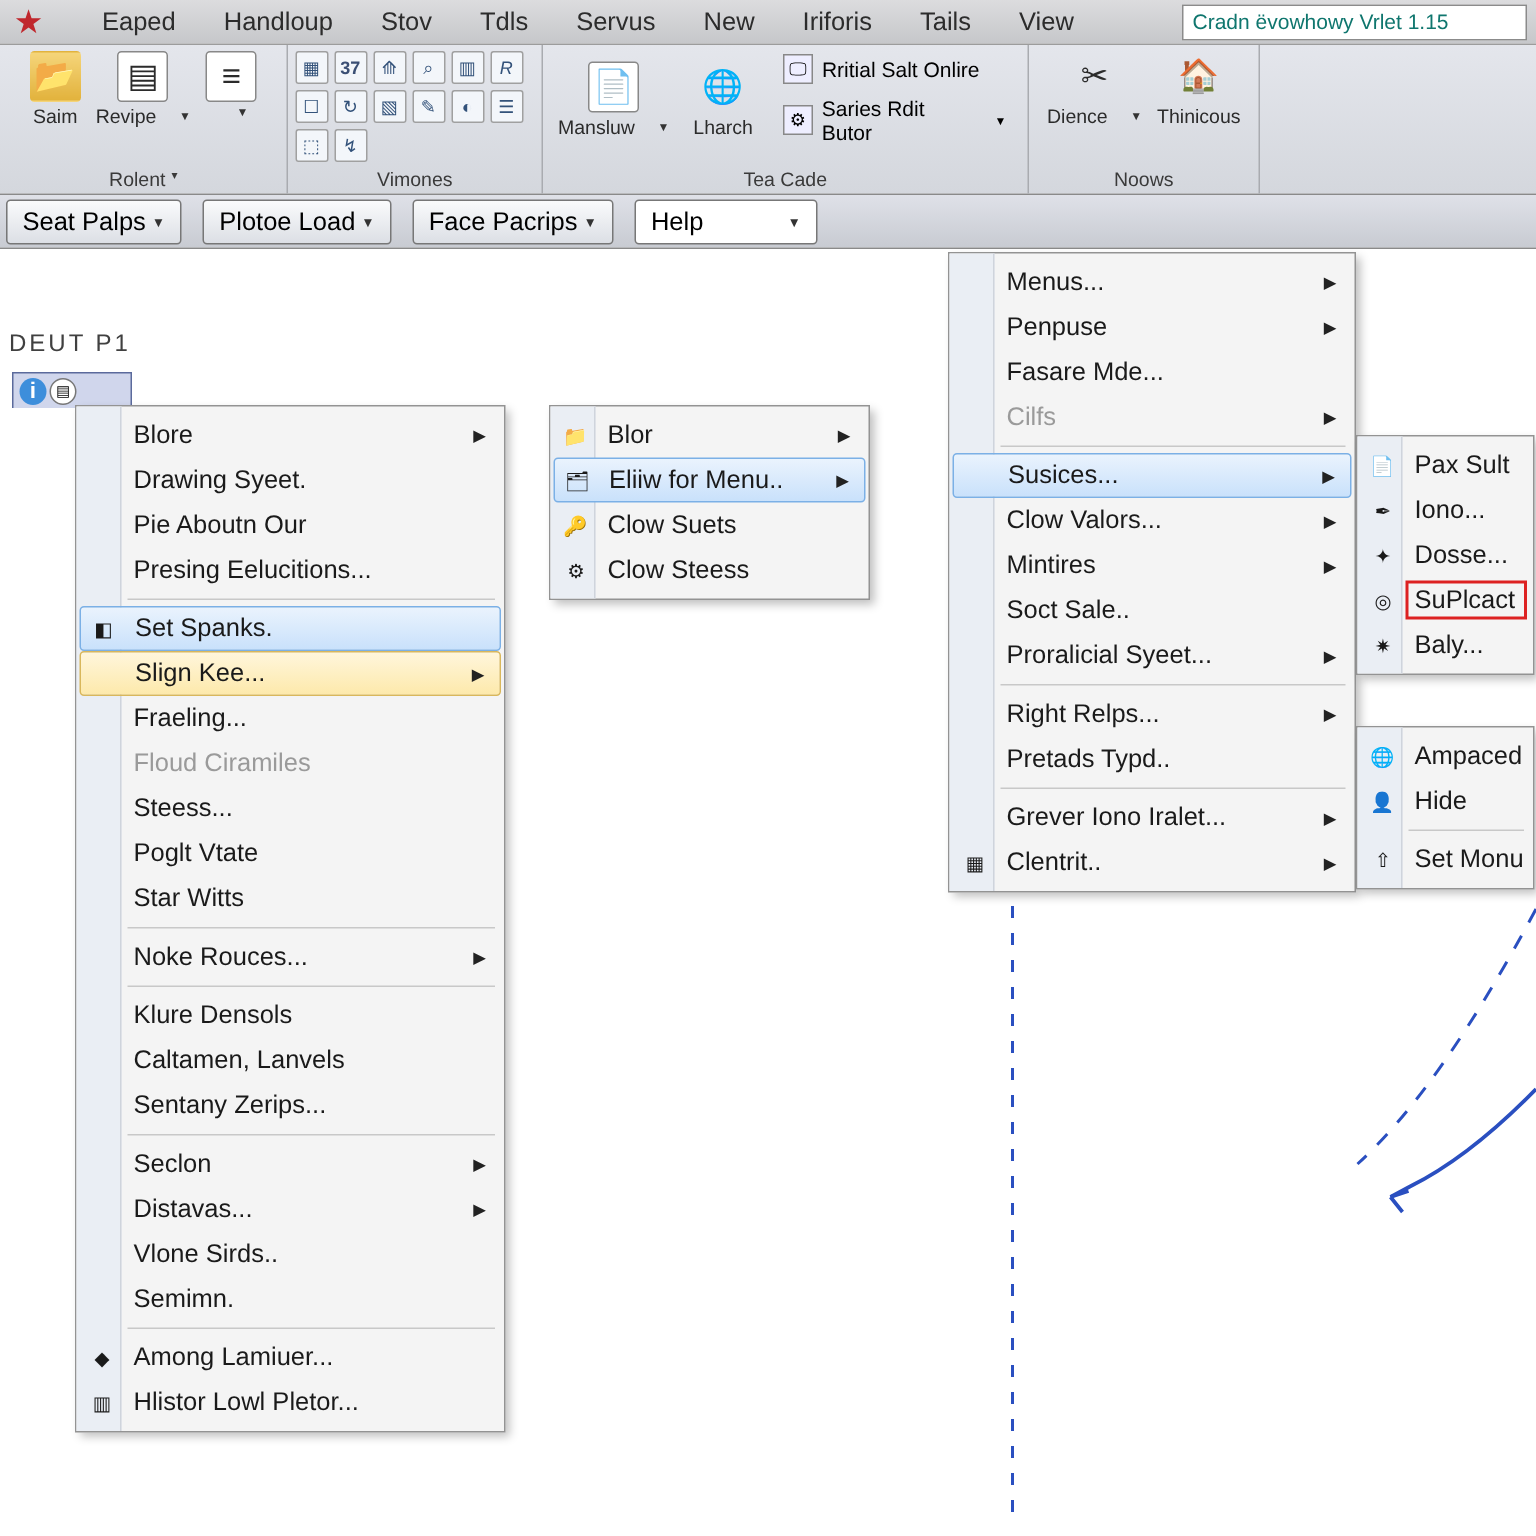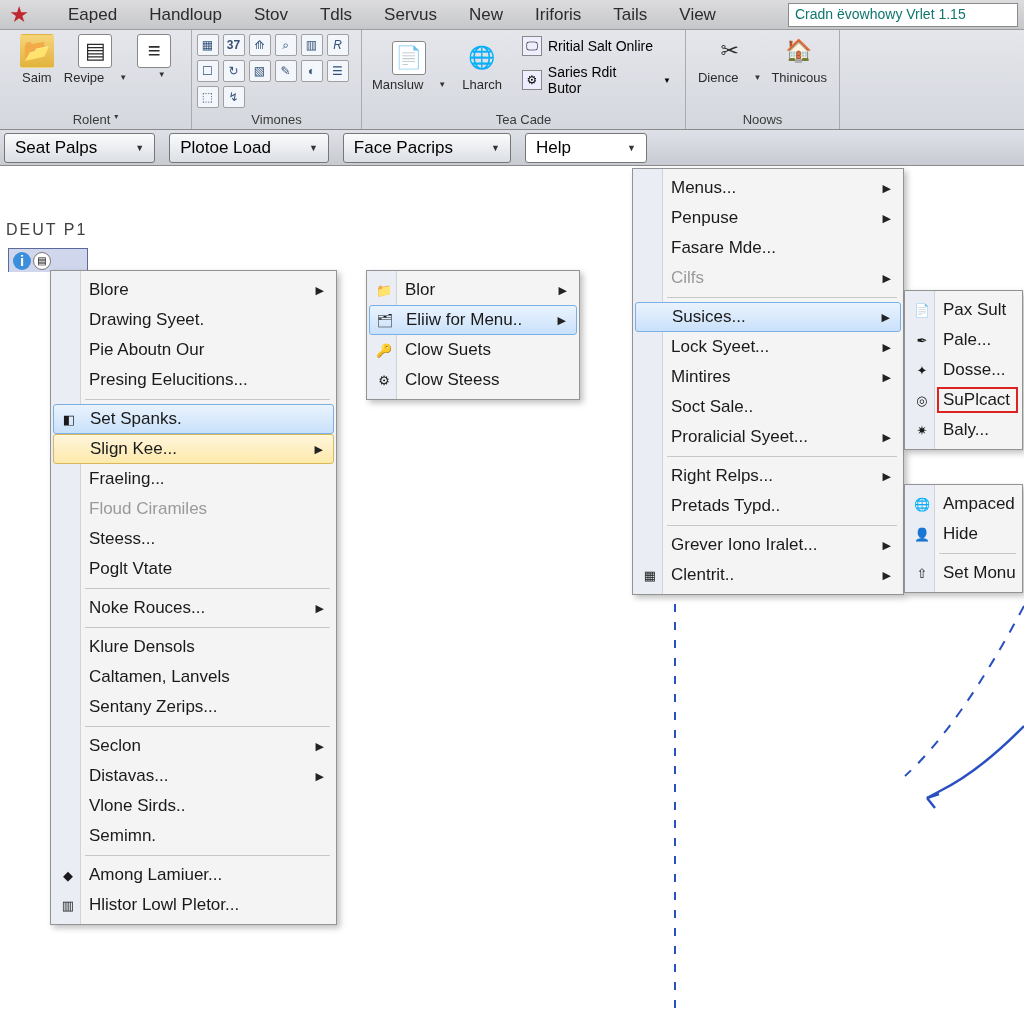--- a/index.html
+++ b/index.html
@@ -117,7 +117,6 @@
   padding: 0 10px;
   font-size:17px;
   cursor:pointer;
-  gap:34px;
 }
 .combo .tri { font-size:9px; color:#333; margin-left:4px;}
 .combo.open { background:#fff; }

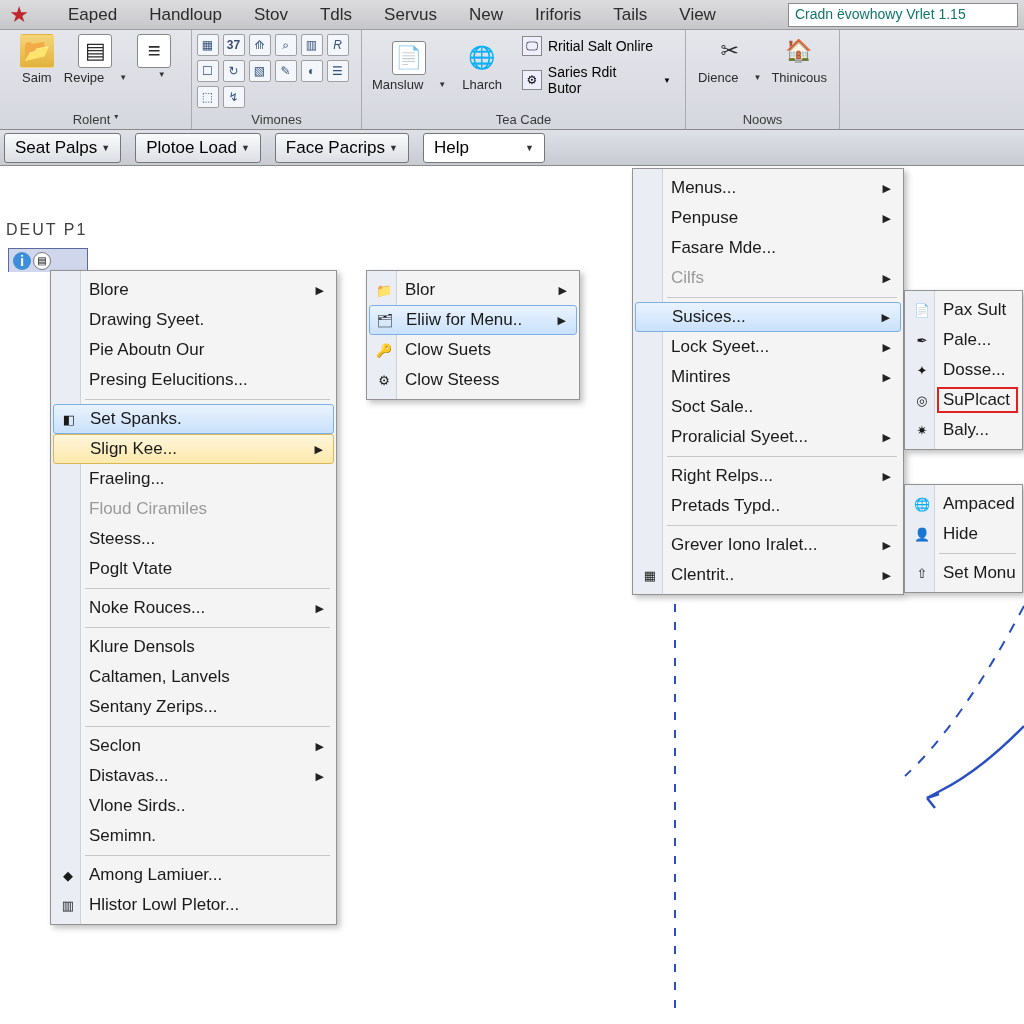--- a/index.html
+++ b/index.html
@@ -473,7 +473,7 @@
         <span class="arr">▶</span>
       </div>
       <div class="mi">
-        <span>Lock Syeet...</span>
+        <span>Clow Valors...</span>
         <span class="arr">▶</span>
       </div>
       <div class="mi">

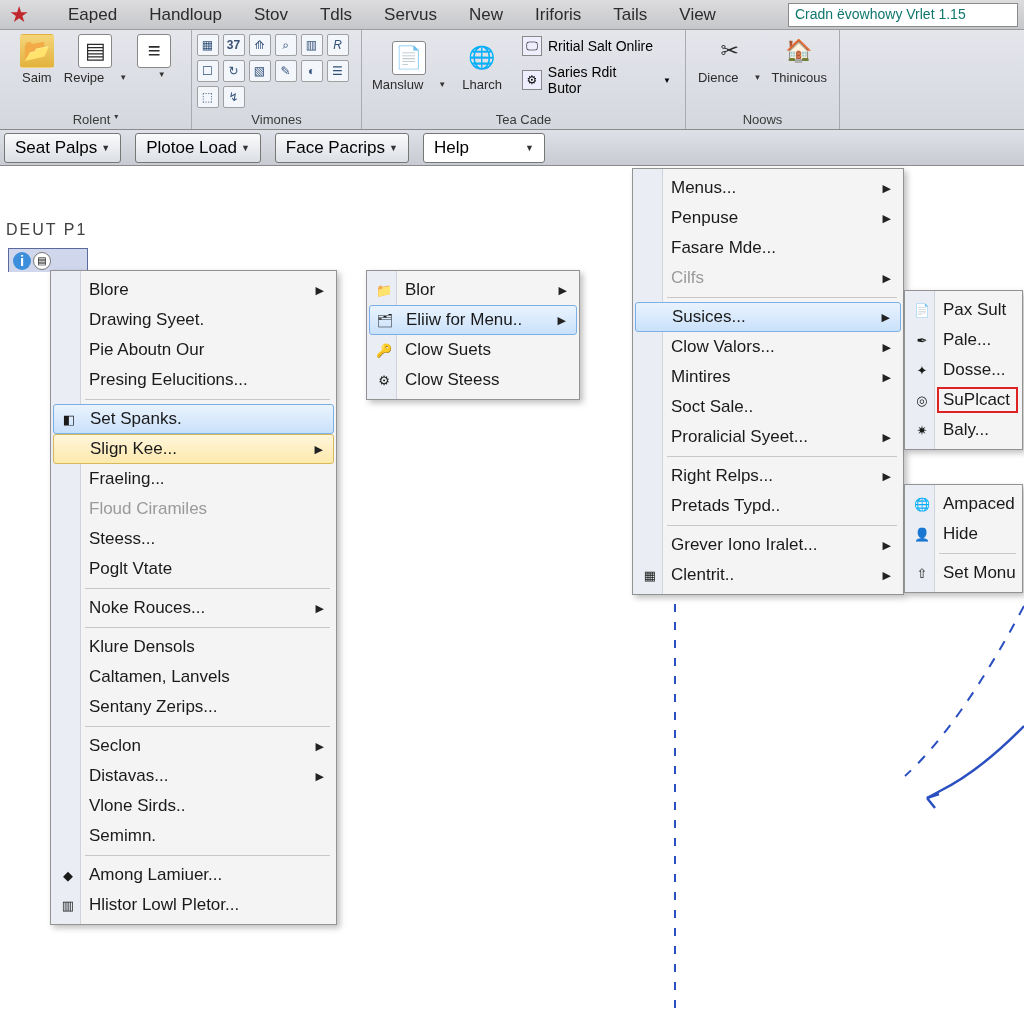--- a/index.html
+++ b/index.html
@@ -514,7 +514,7 @@
         <span class="mico">📄</span>
       </div>
       <div class="mi">
-        <span>Pale...</span>
+        <span>Iono...</span>
         <span class="mico">✒</span>
       </div>
       <div class="mi">

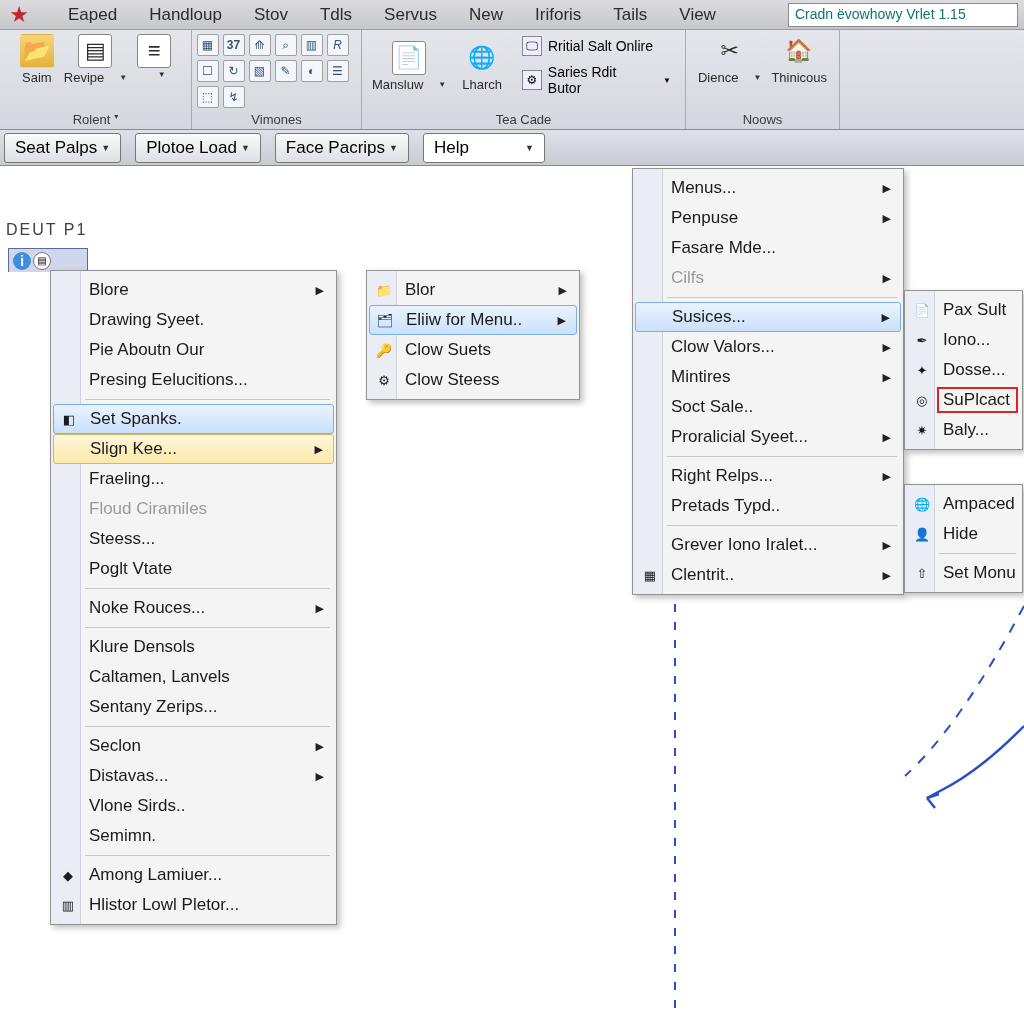--- a/index.html
+++ b/index.html
@@ -387,6 +387,9 @@
       <div class="mi">
         <span>Poglt Vtate</span>
       </div>
+      <div class="mi">
+        <span>Star Witts</span>
+      </div>
       <div class="sep"></div>
       <div class="mi">
         <span>Noke Rouces...</span>

